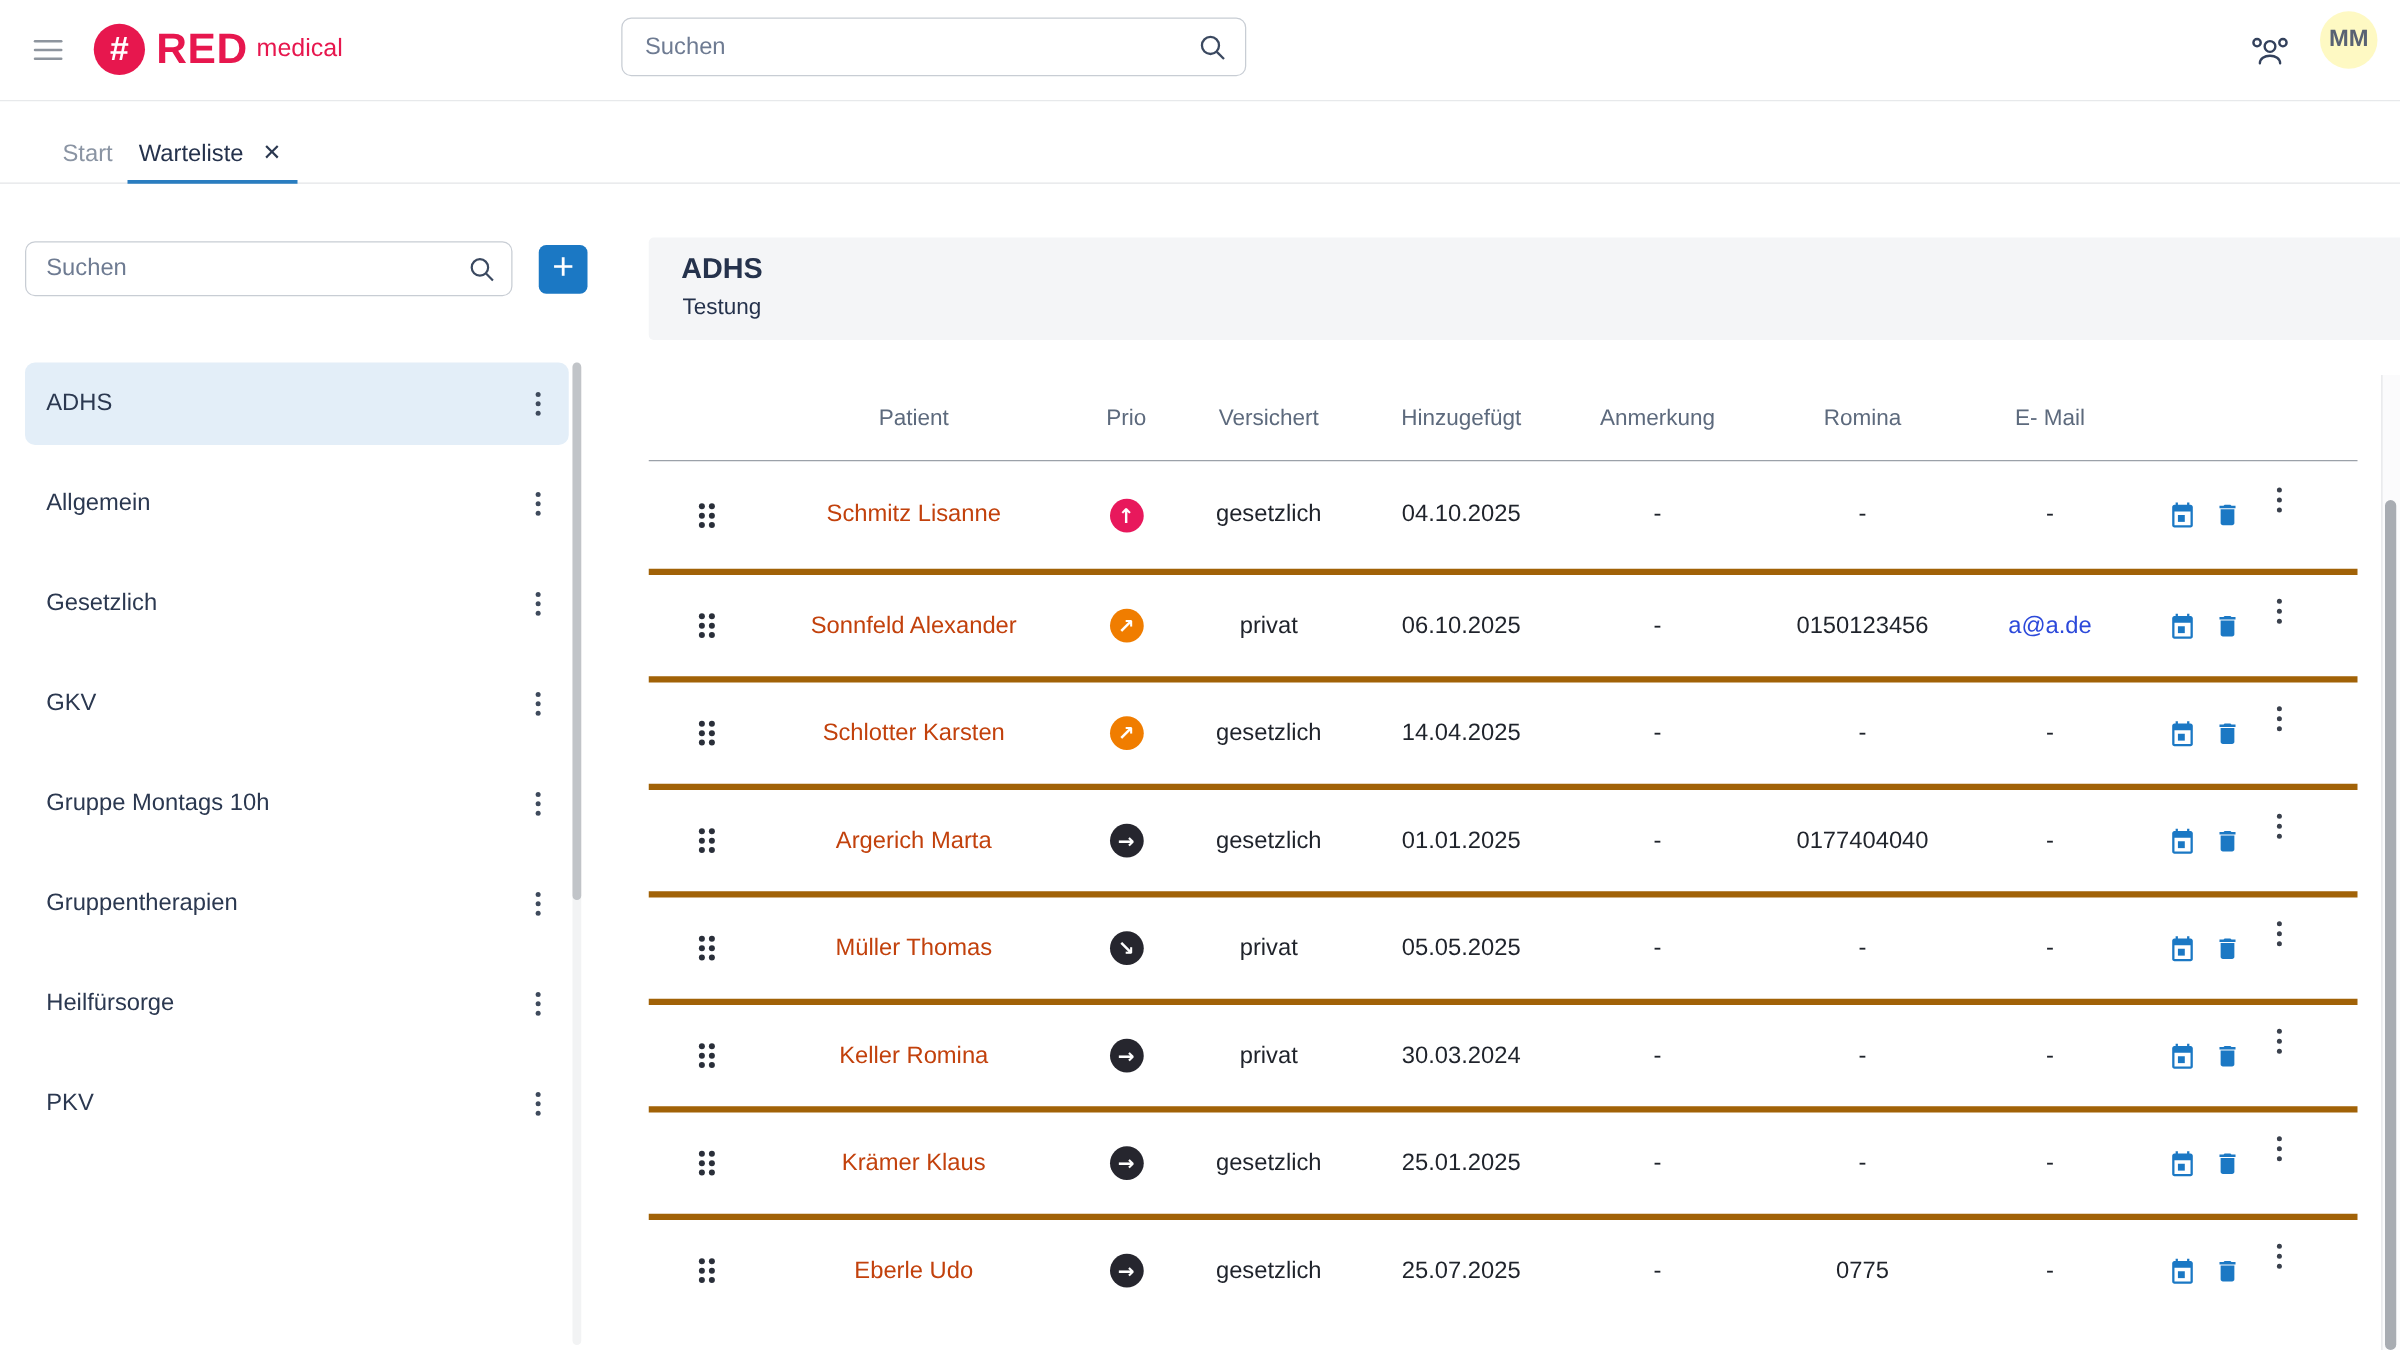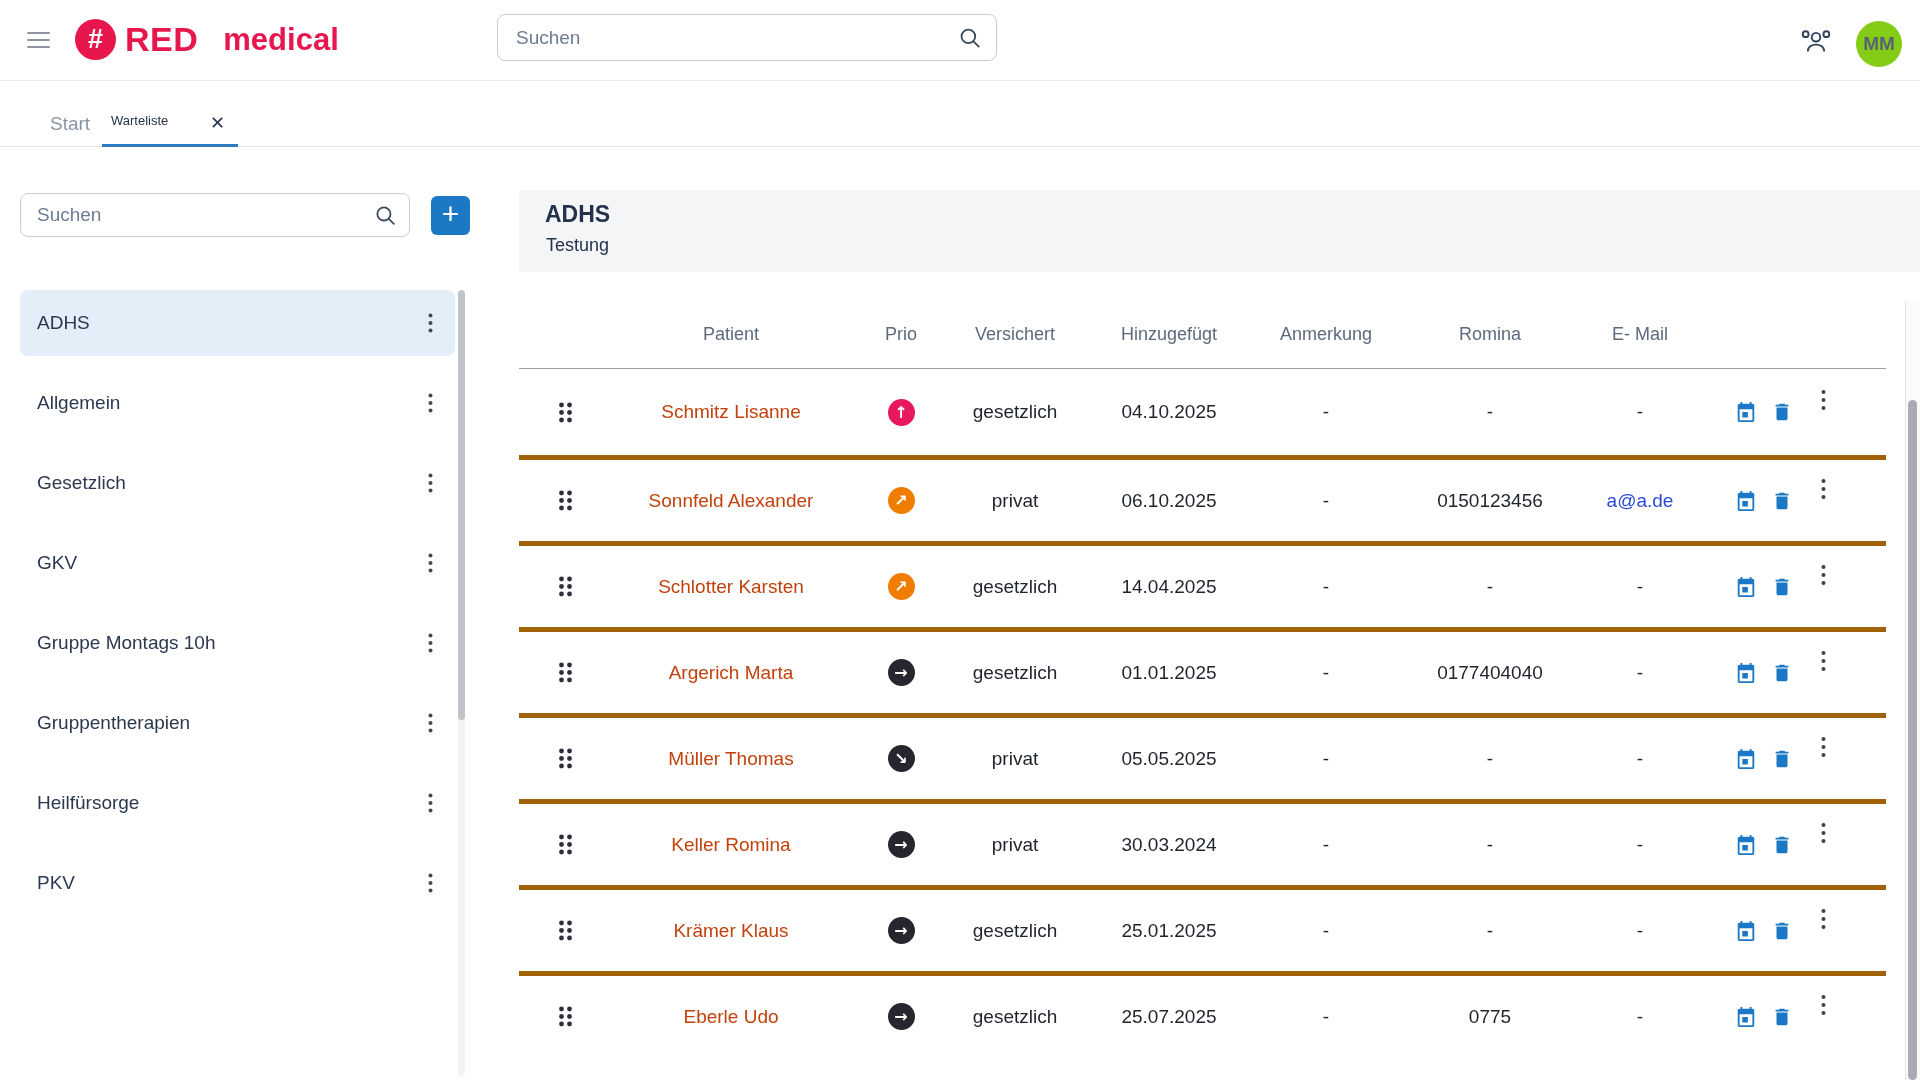--- a/index.html
+++ b/index.html
@@ -15,7 +15,7 @@
   .logo-circle { width:41px; height:41px; border-radius:50%; background:#e7174e; color:#fff;
     display:flex; align-items:center; justify-content:center; font-size:27px; font-weight:700; }
   .logo-red { color:#e7174e; font-weight:700; font-size:34px; margin-left:9px; letter-spacing:.5px; }
-  .logo-medical { color:#e7174e; font-weight:700; font-size:31px; margin-left:25px; }
+  .logo-medical { color:#e7174e; font-weight:400; font-size:20px; margin-left:7px; }
   .gsearch { position:absolute; left:497px; top:14px; width:500px; height:47px;
     border:1px solid #c8cdd4; border-radius:8px; background:#fff; }
   .gsearch input { position:absolute; left:0; top:0; width:100%; height:100%; border:none; outline:none;

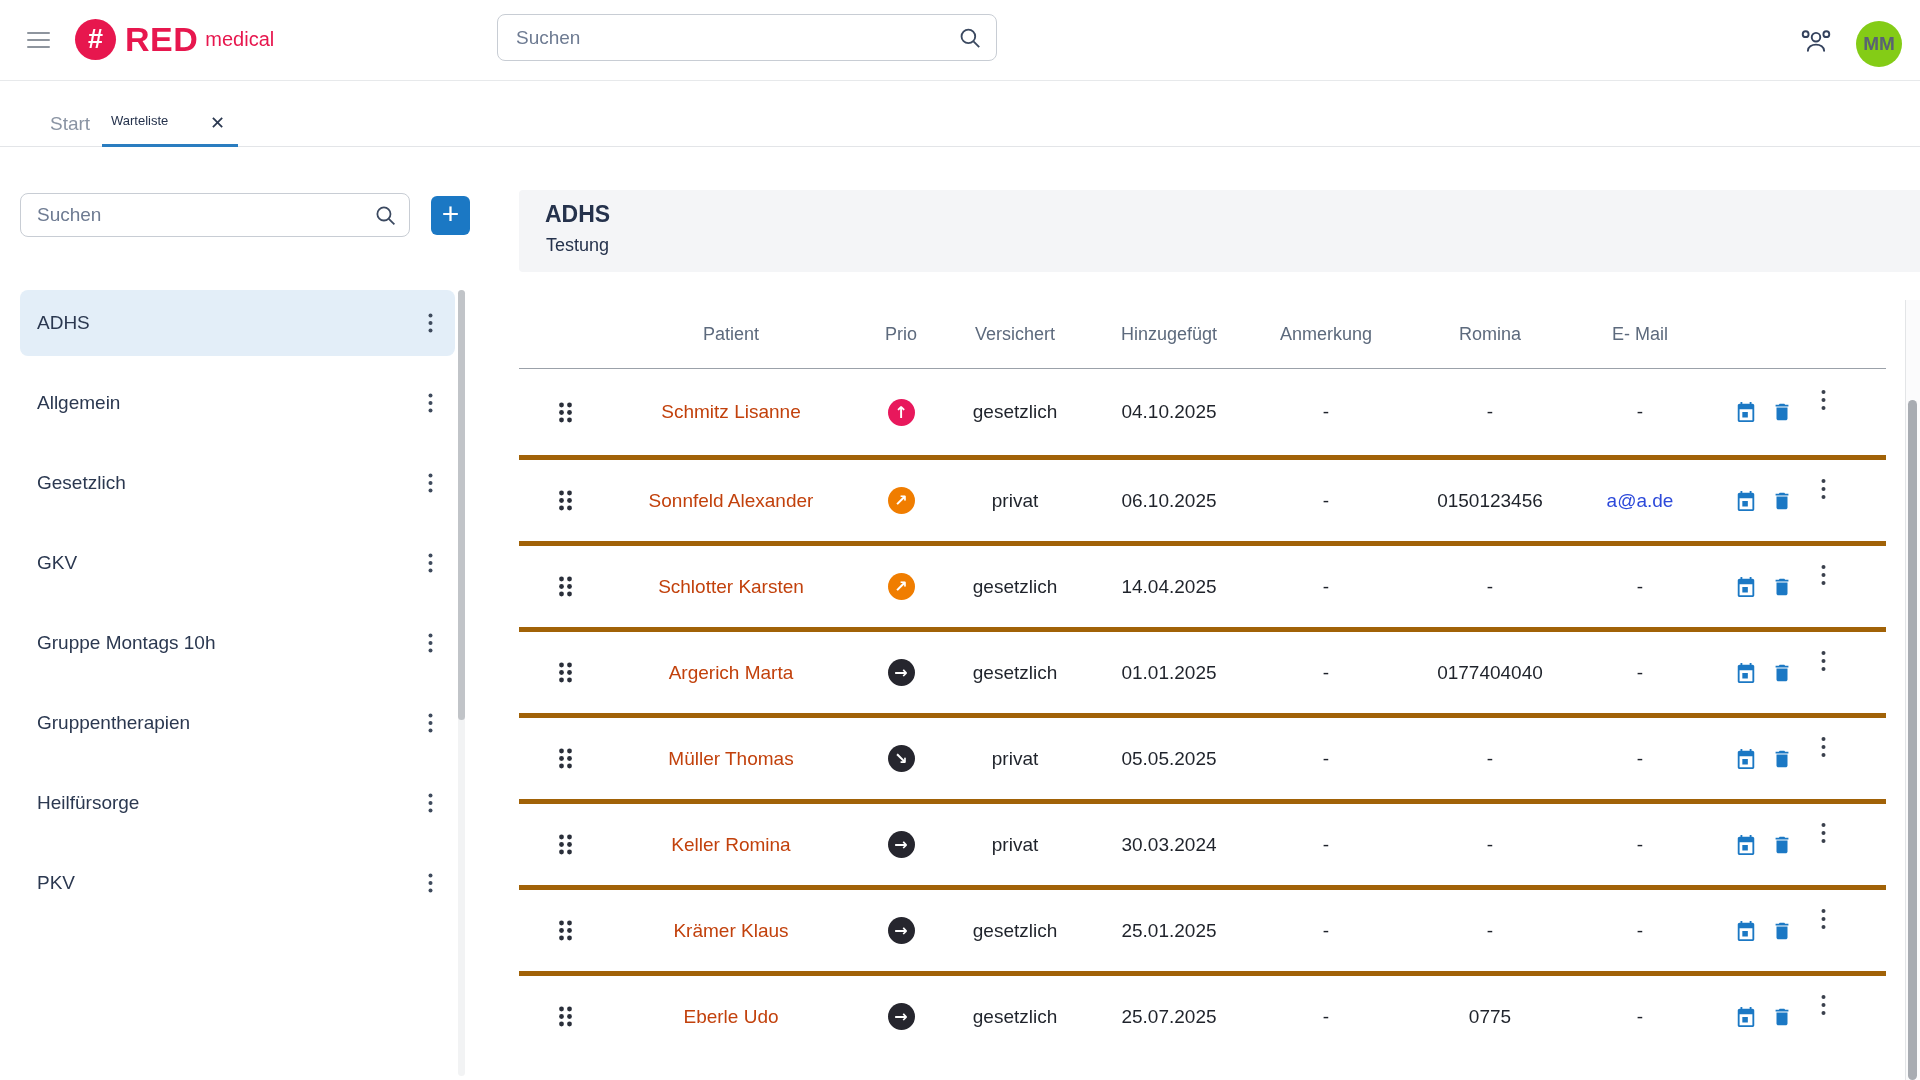--- a/index.html
+++ b/index.html
@@ -24,8 +24,8 @@
   .gsearch input::placeholder { color:#6e7b92; opacity:1; }
   .gsearch .mag { position:absolute; right:13px; top:10px; }
   .people-icon { position:absolute; left:1798px; top:26px; cursor:pointer; }
-  .avatar { position:absolute; left:1856px; top:21px; width:46px; height:46px; border-radius:50%;
-    background:#84cc16; color:#596273; font-size:19px; font-weight:700;
+  .avatar { position:absolute; left:1856px; top:9px; width:46px; height:46px; border-radius:50%;
+    background:#fef9c3; color:#596273; font-size:19px; font-weight:700;
     display:flex; align-items:center; justify-content:center; cursor:pointer; }
 
   

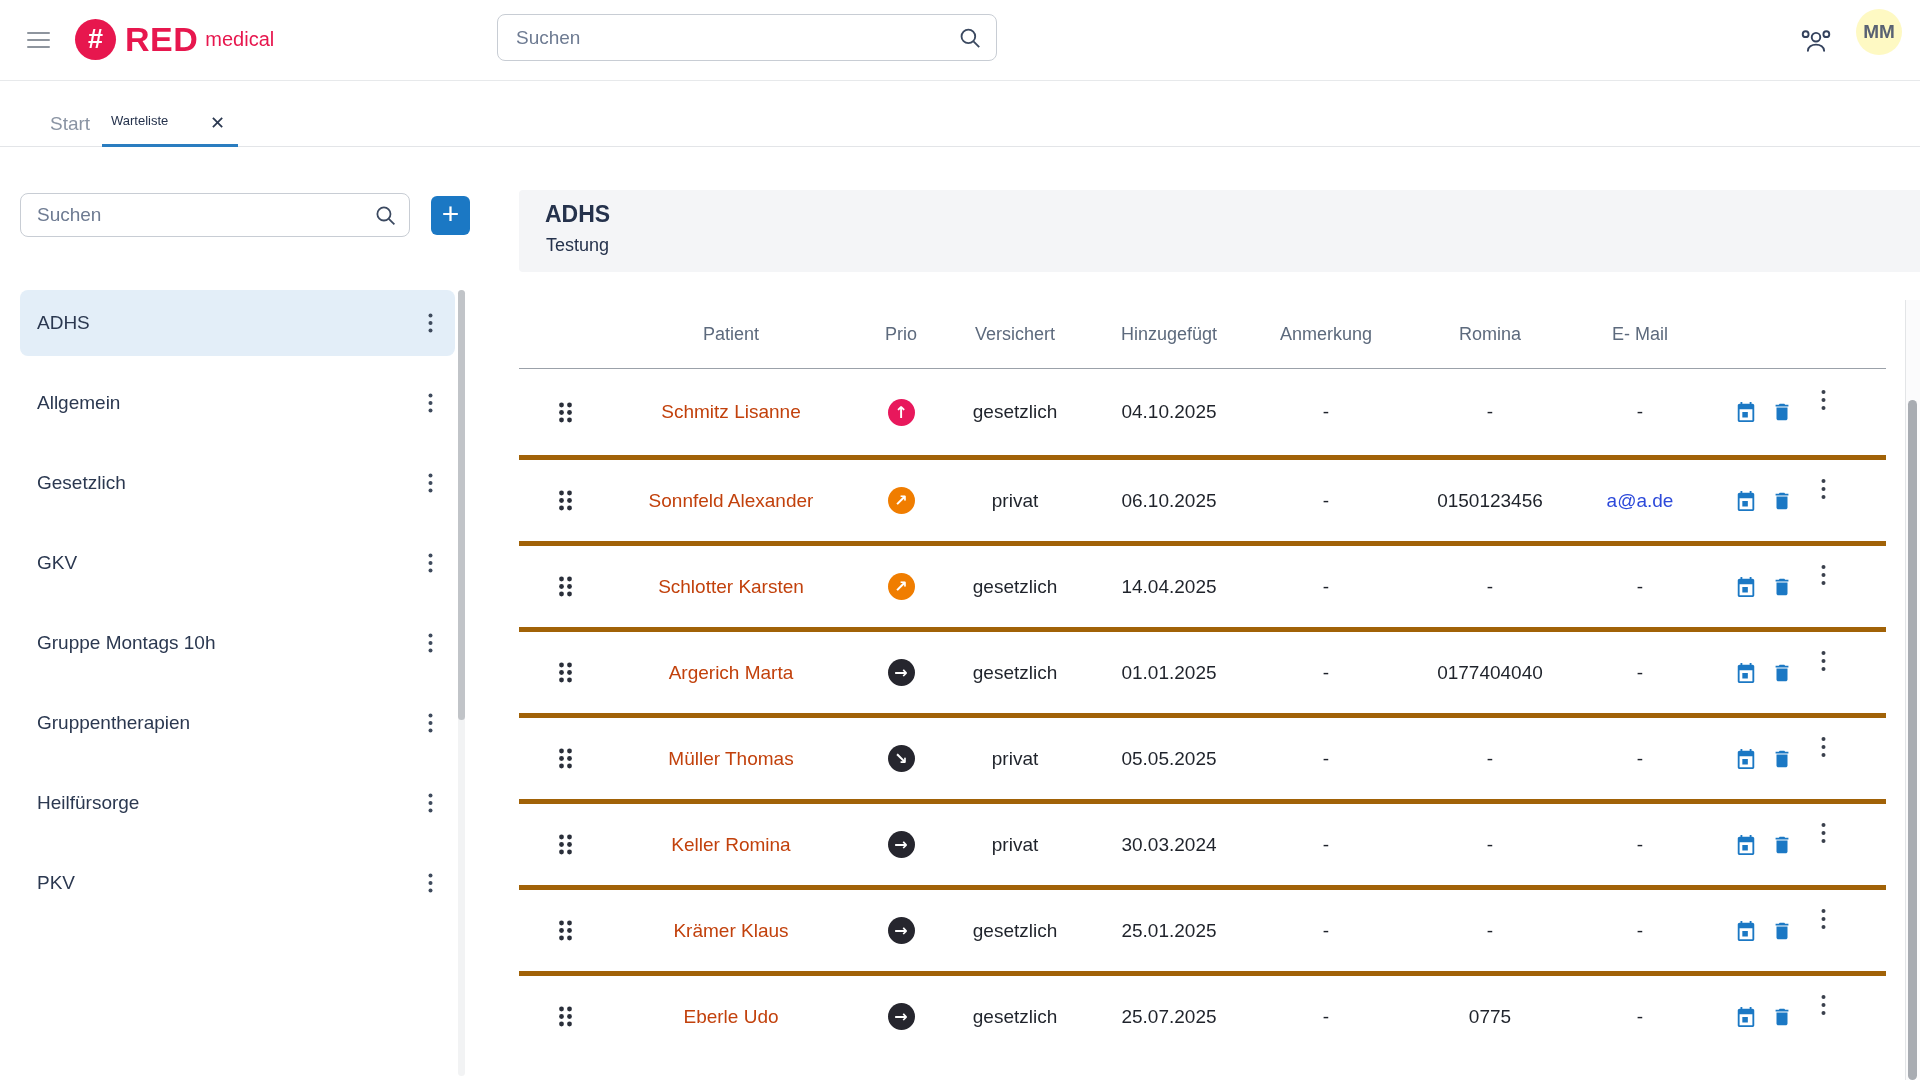--- a/index.html
+++ b/index.html
@@ -30,7 +30,7 @@
 
   
   .tab-start { position:absolute; left:50px; top:113px; font-size:19px; color:#8a94a3; cursor:pointer; }
-  .tab-active { position:absolute; left:111px; top:113px; font-size:13px; color:#25324c; cursor:pointer; }
+  .tab-active { position:absolute; left:111px; top:113px; font-size:19px; color:#25324c; cursor:pointer; }
   .tab-close { position:absolute; left:210px; top:112px; font-size:18px; color:#2b3850; cursor:pointer; }
   .tab-underline { position:absolute; left:102px; top:144px; width:136px; height:3px; background:#2a7dc0; z-index:2; }
   .tab-divider { position:absolute; left:0; top:146px; width:1920px; height:1px; background:#e3e5e8; }

